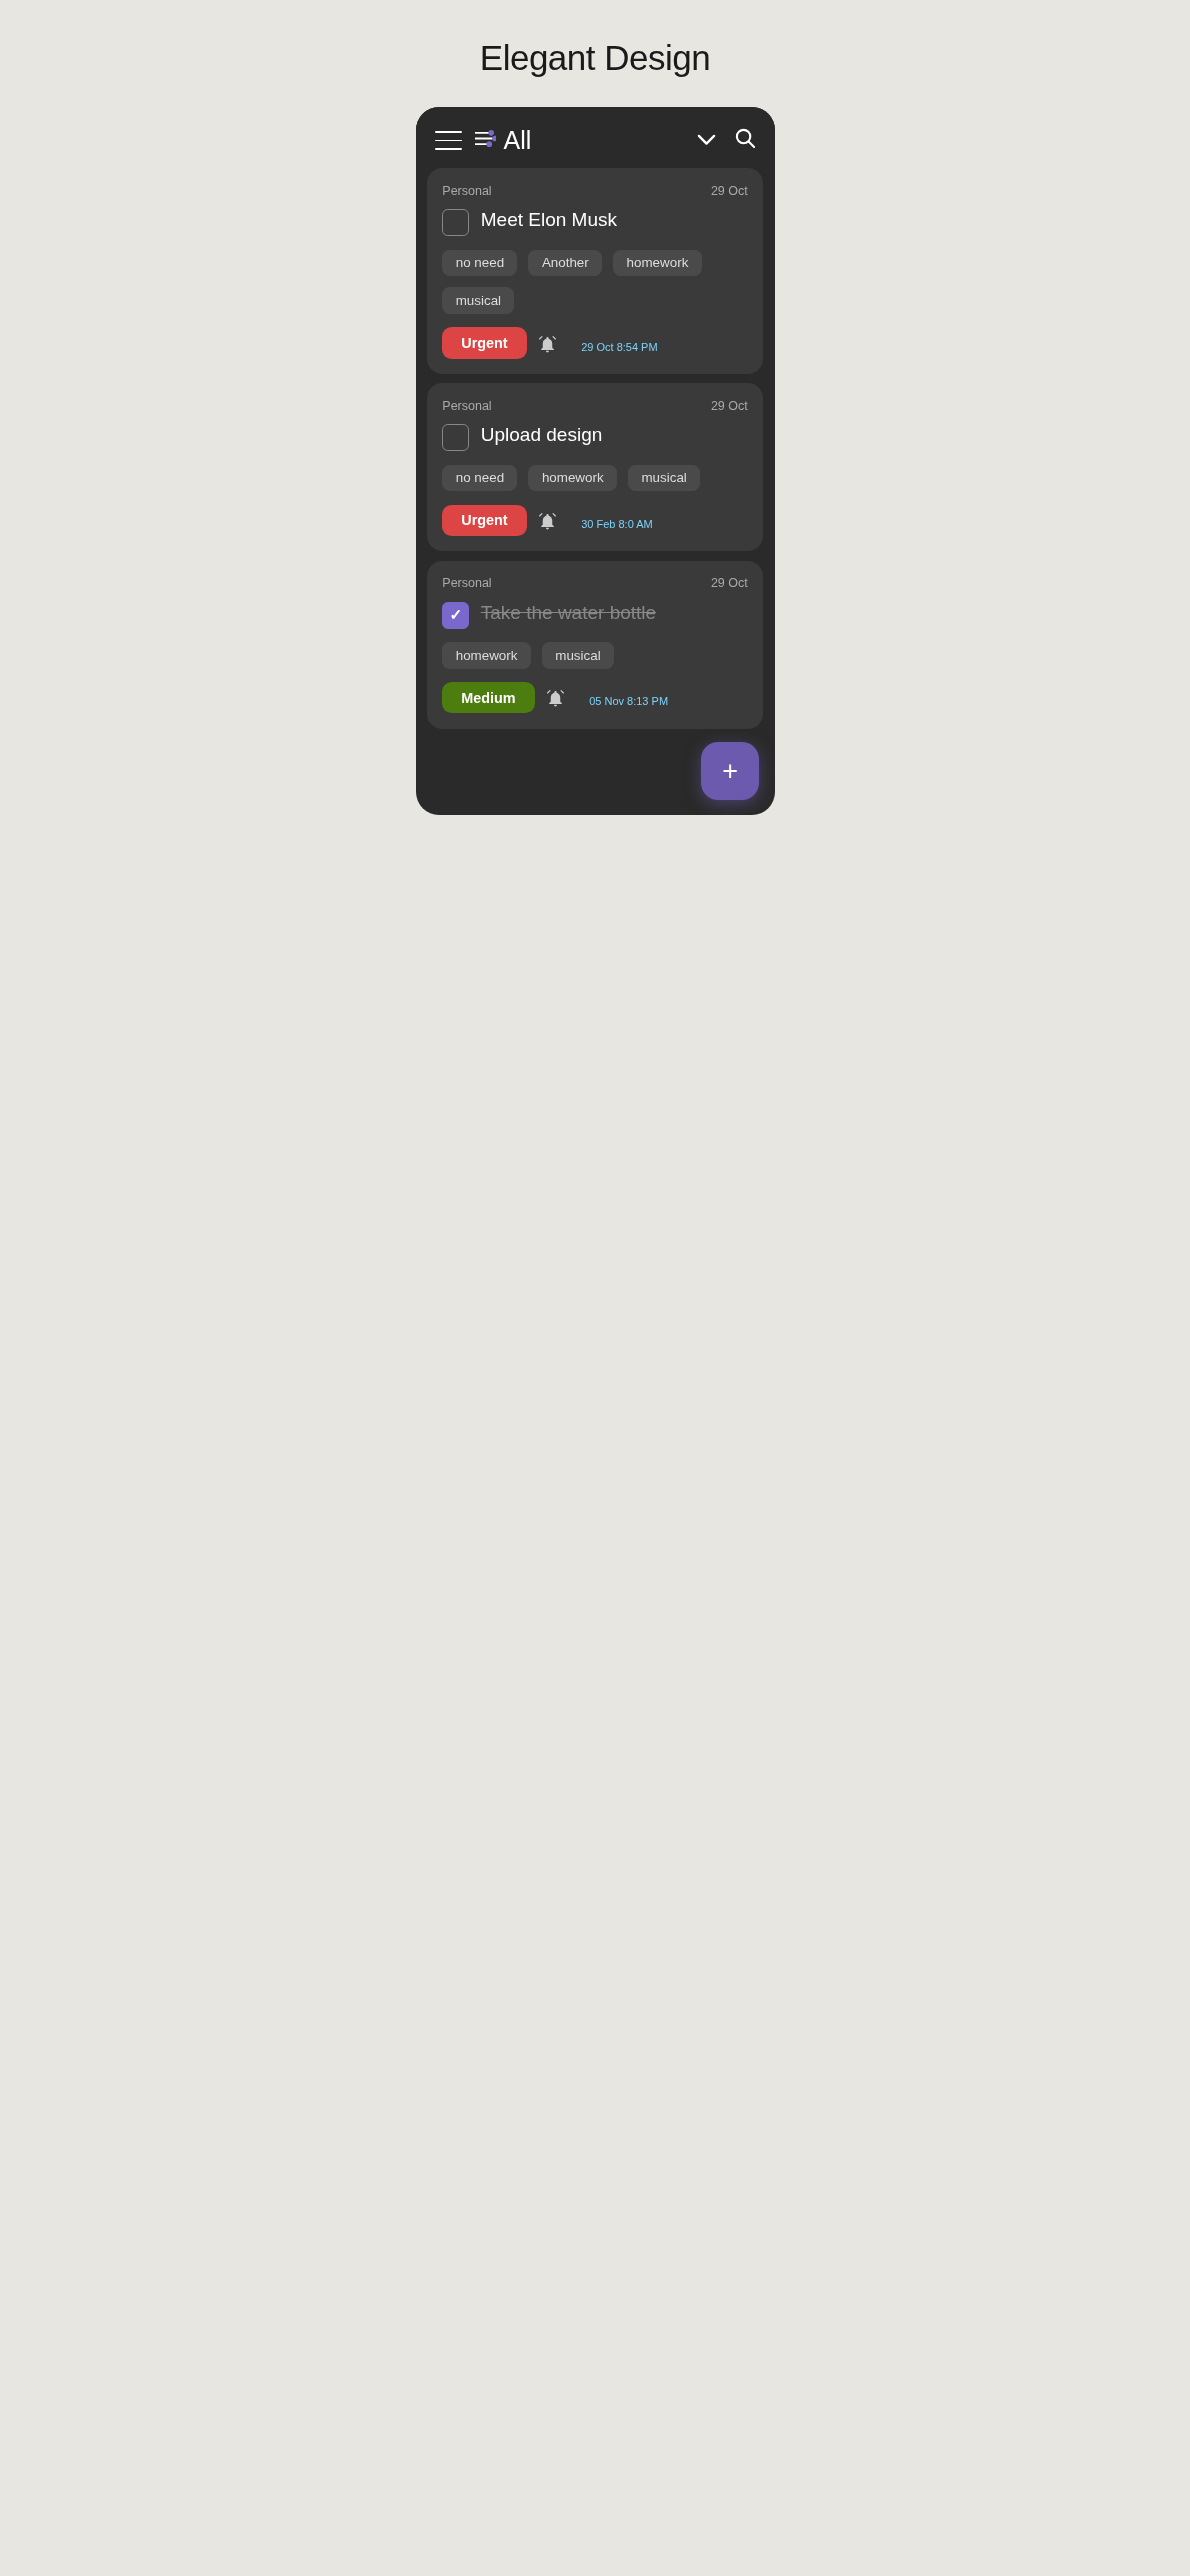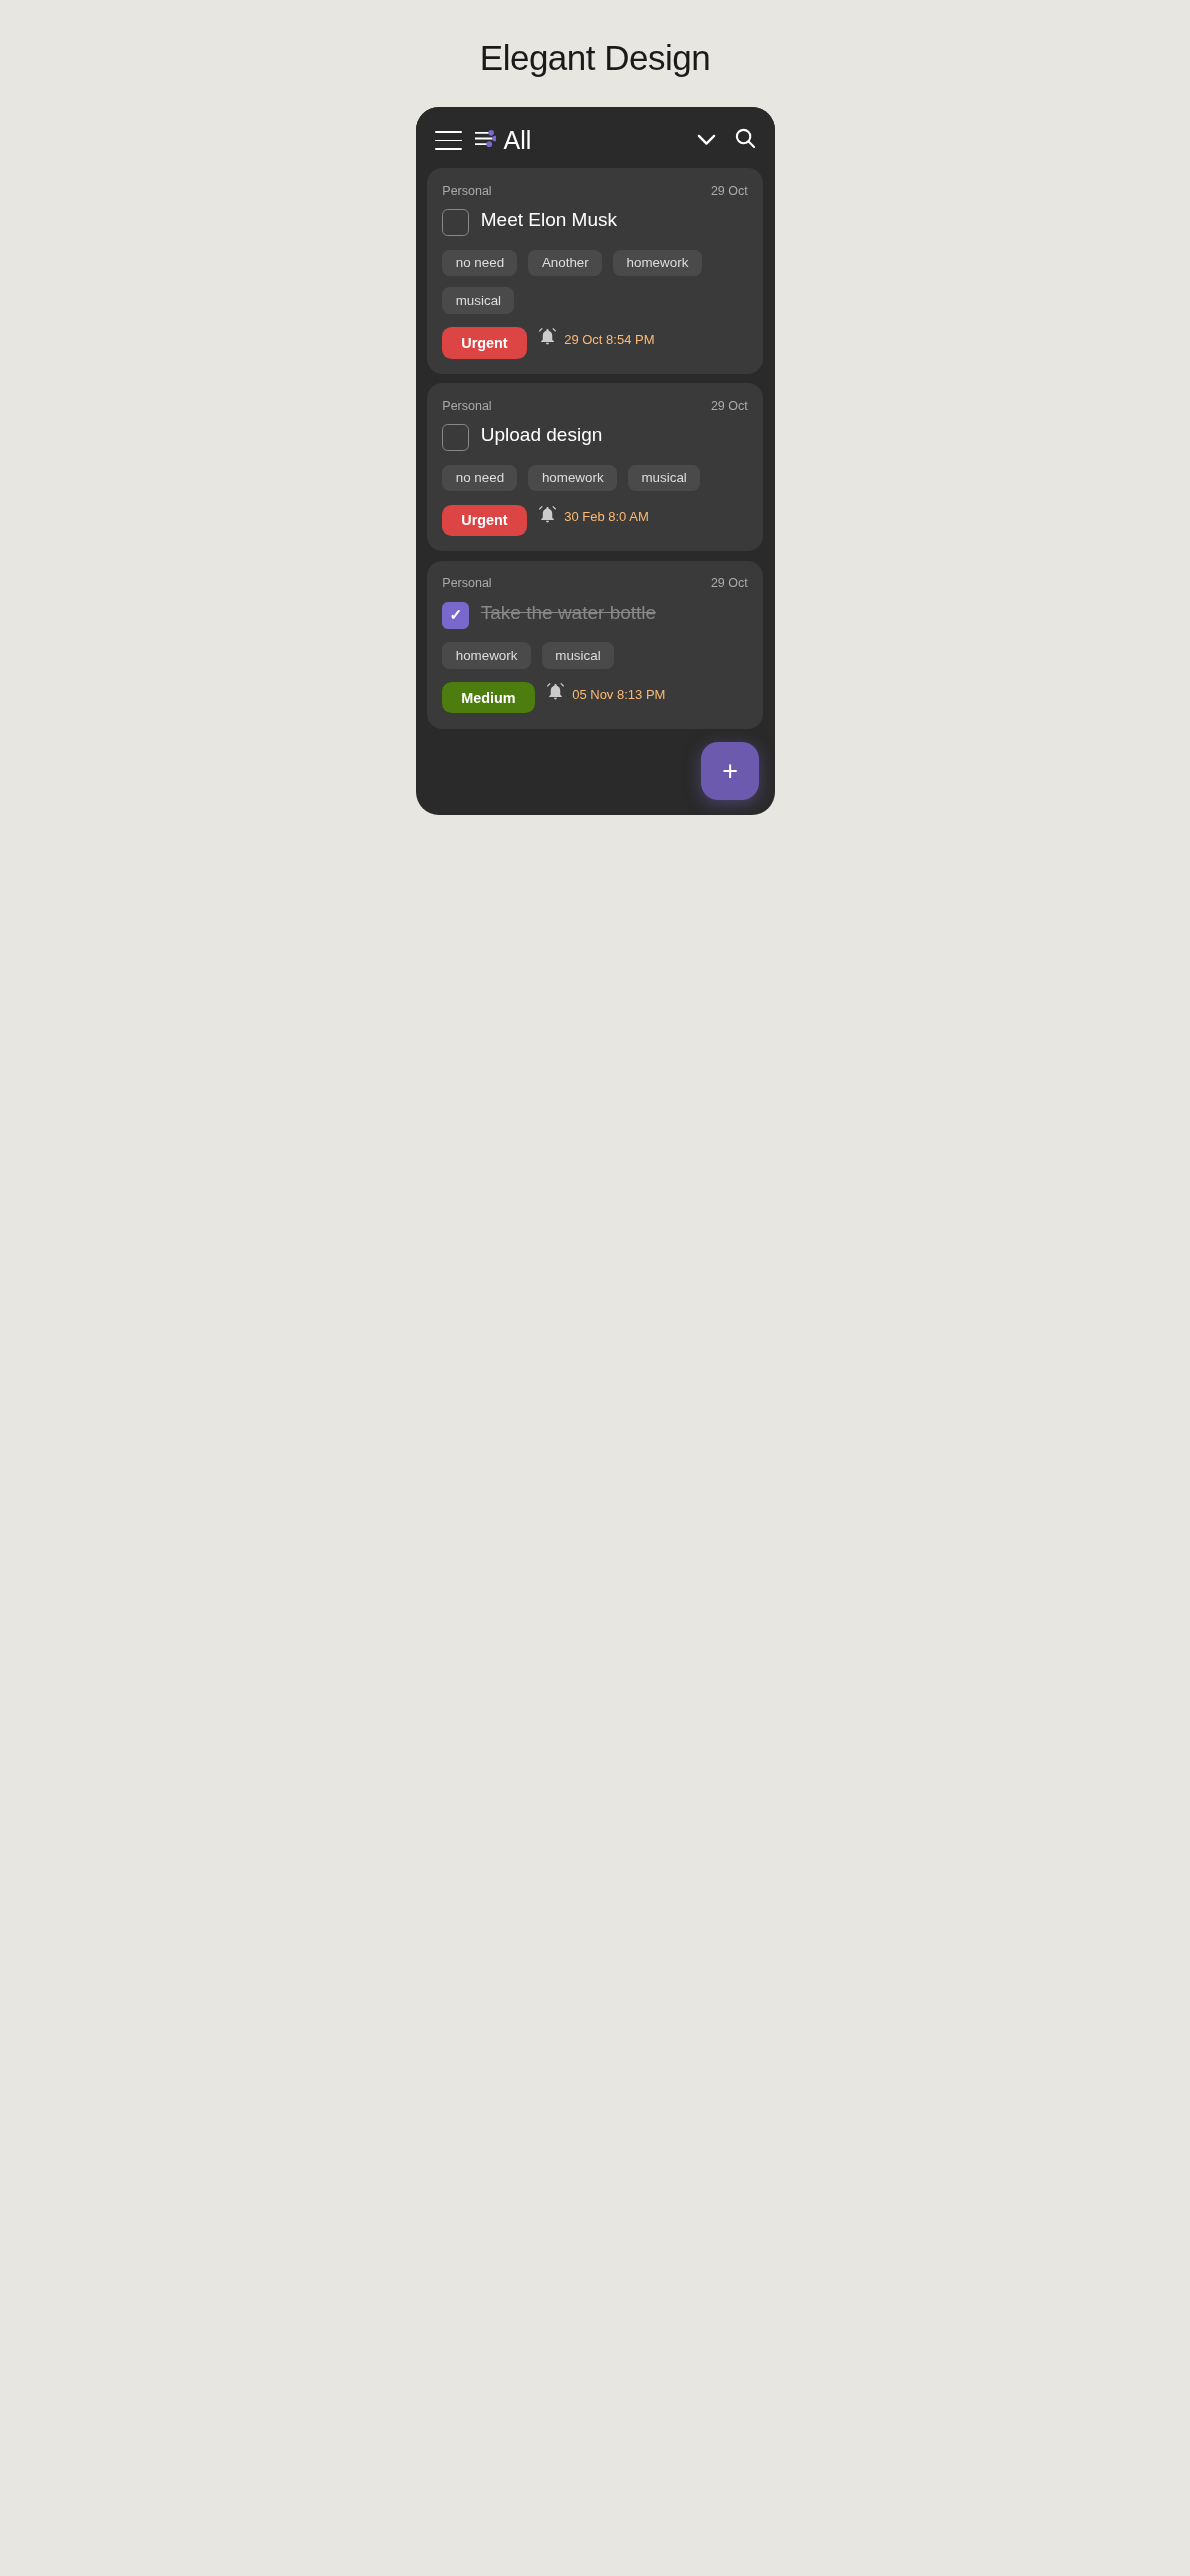--- a/index.html
+++ b/index.html
@@ -211,7 +211,7 @@
 
     .task-footer {
       display: flex;
-      align-items: flex-start;
+      align-items: flex-end;
       gap: 11.5px;
     }
 

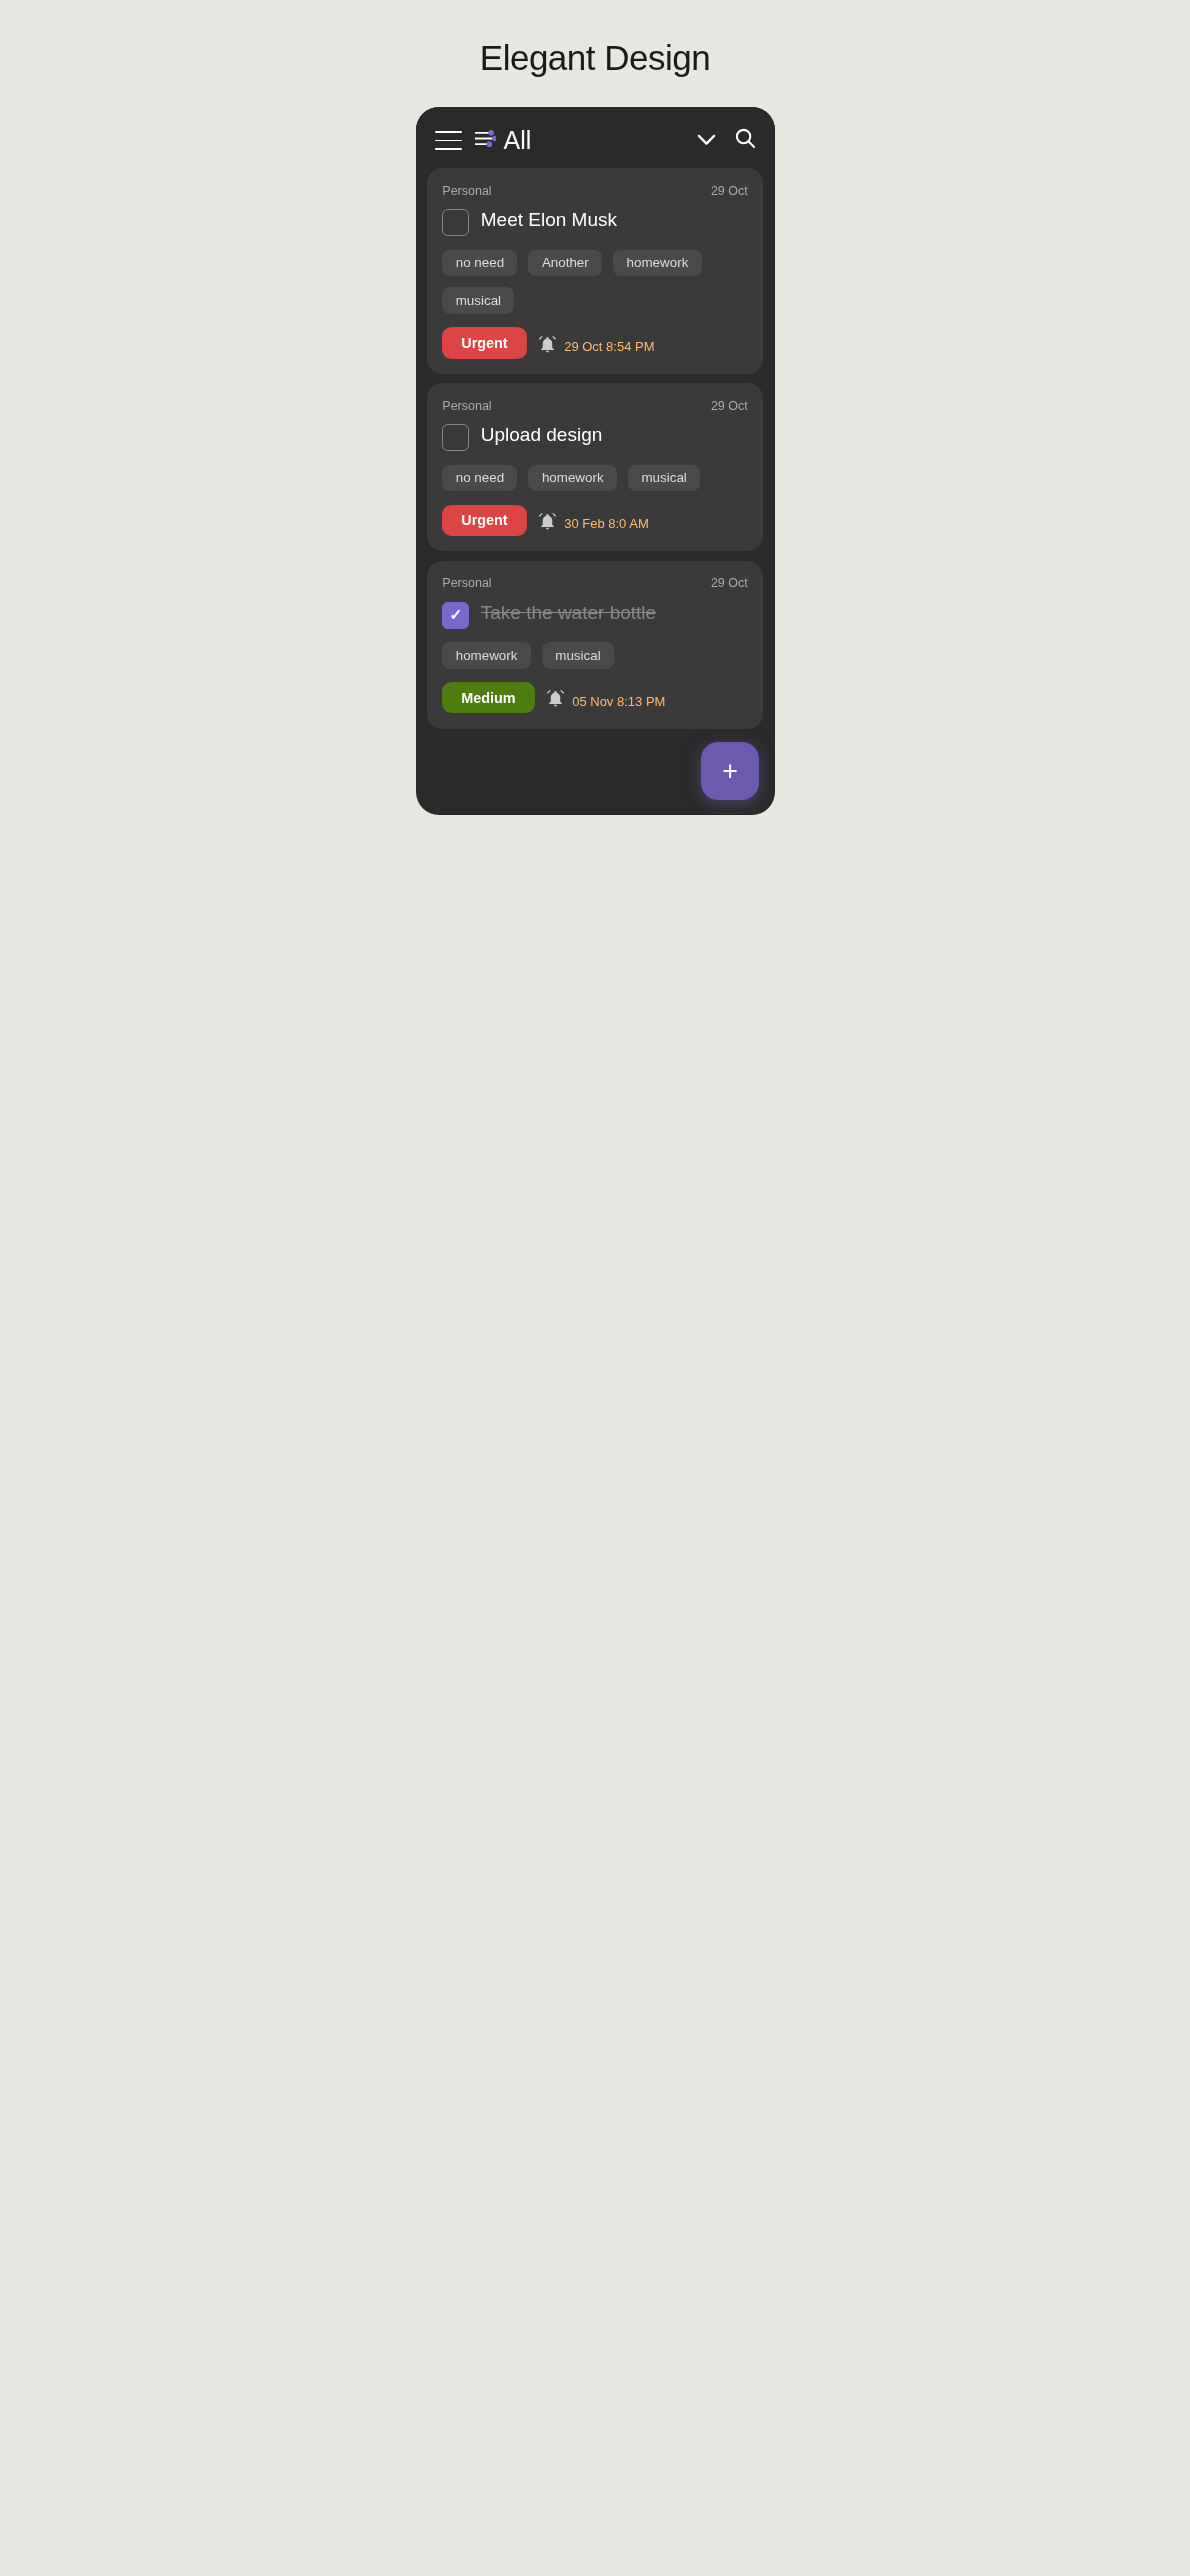--- a/index.html
+++ b/index.html
@@ -235,9 +235,9 @@
     .alarm-row {
       display: flex;
       align-items: center;
-      gap: 7px;
-      color: #fdba74;
-      font-size: 13px;
+      gap: 24px;
+      color: #7dd3fc;
+      font-size: 11px;
     }
 
     .alarm-icon {

